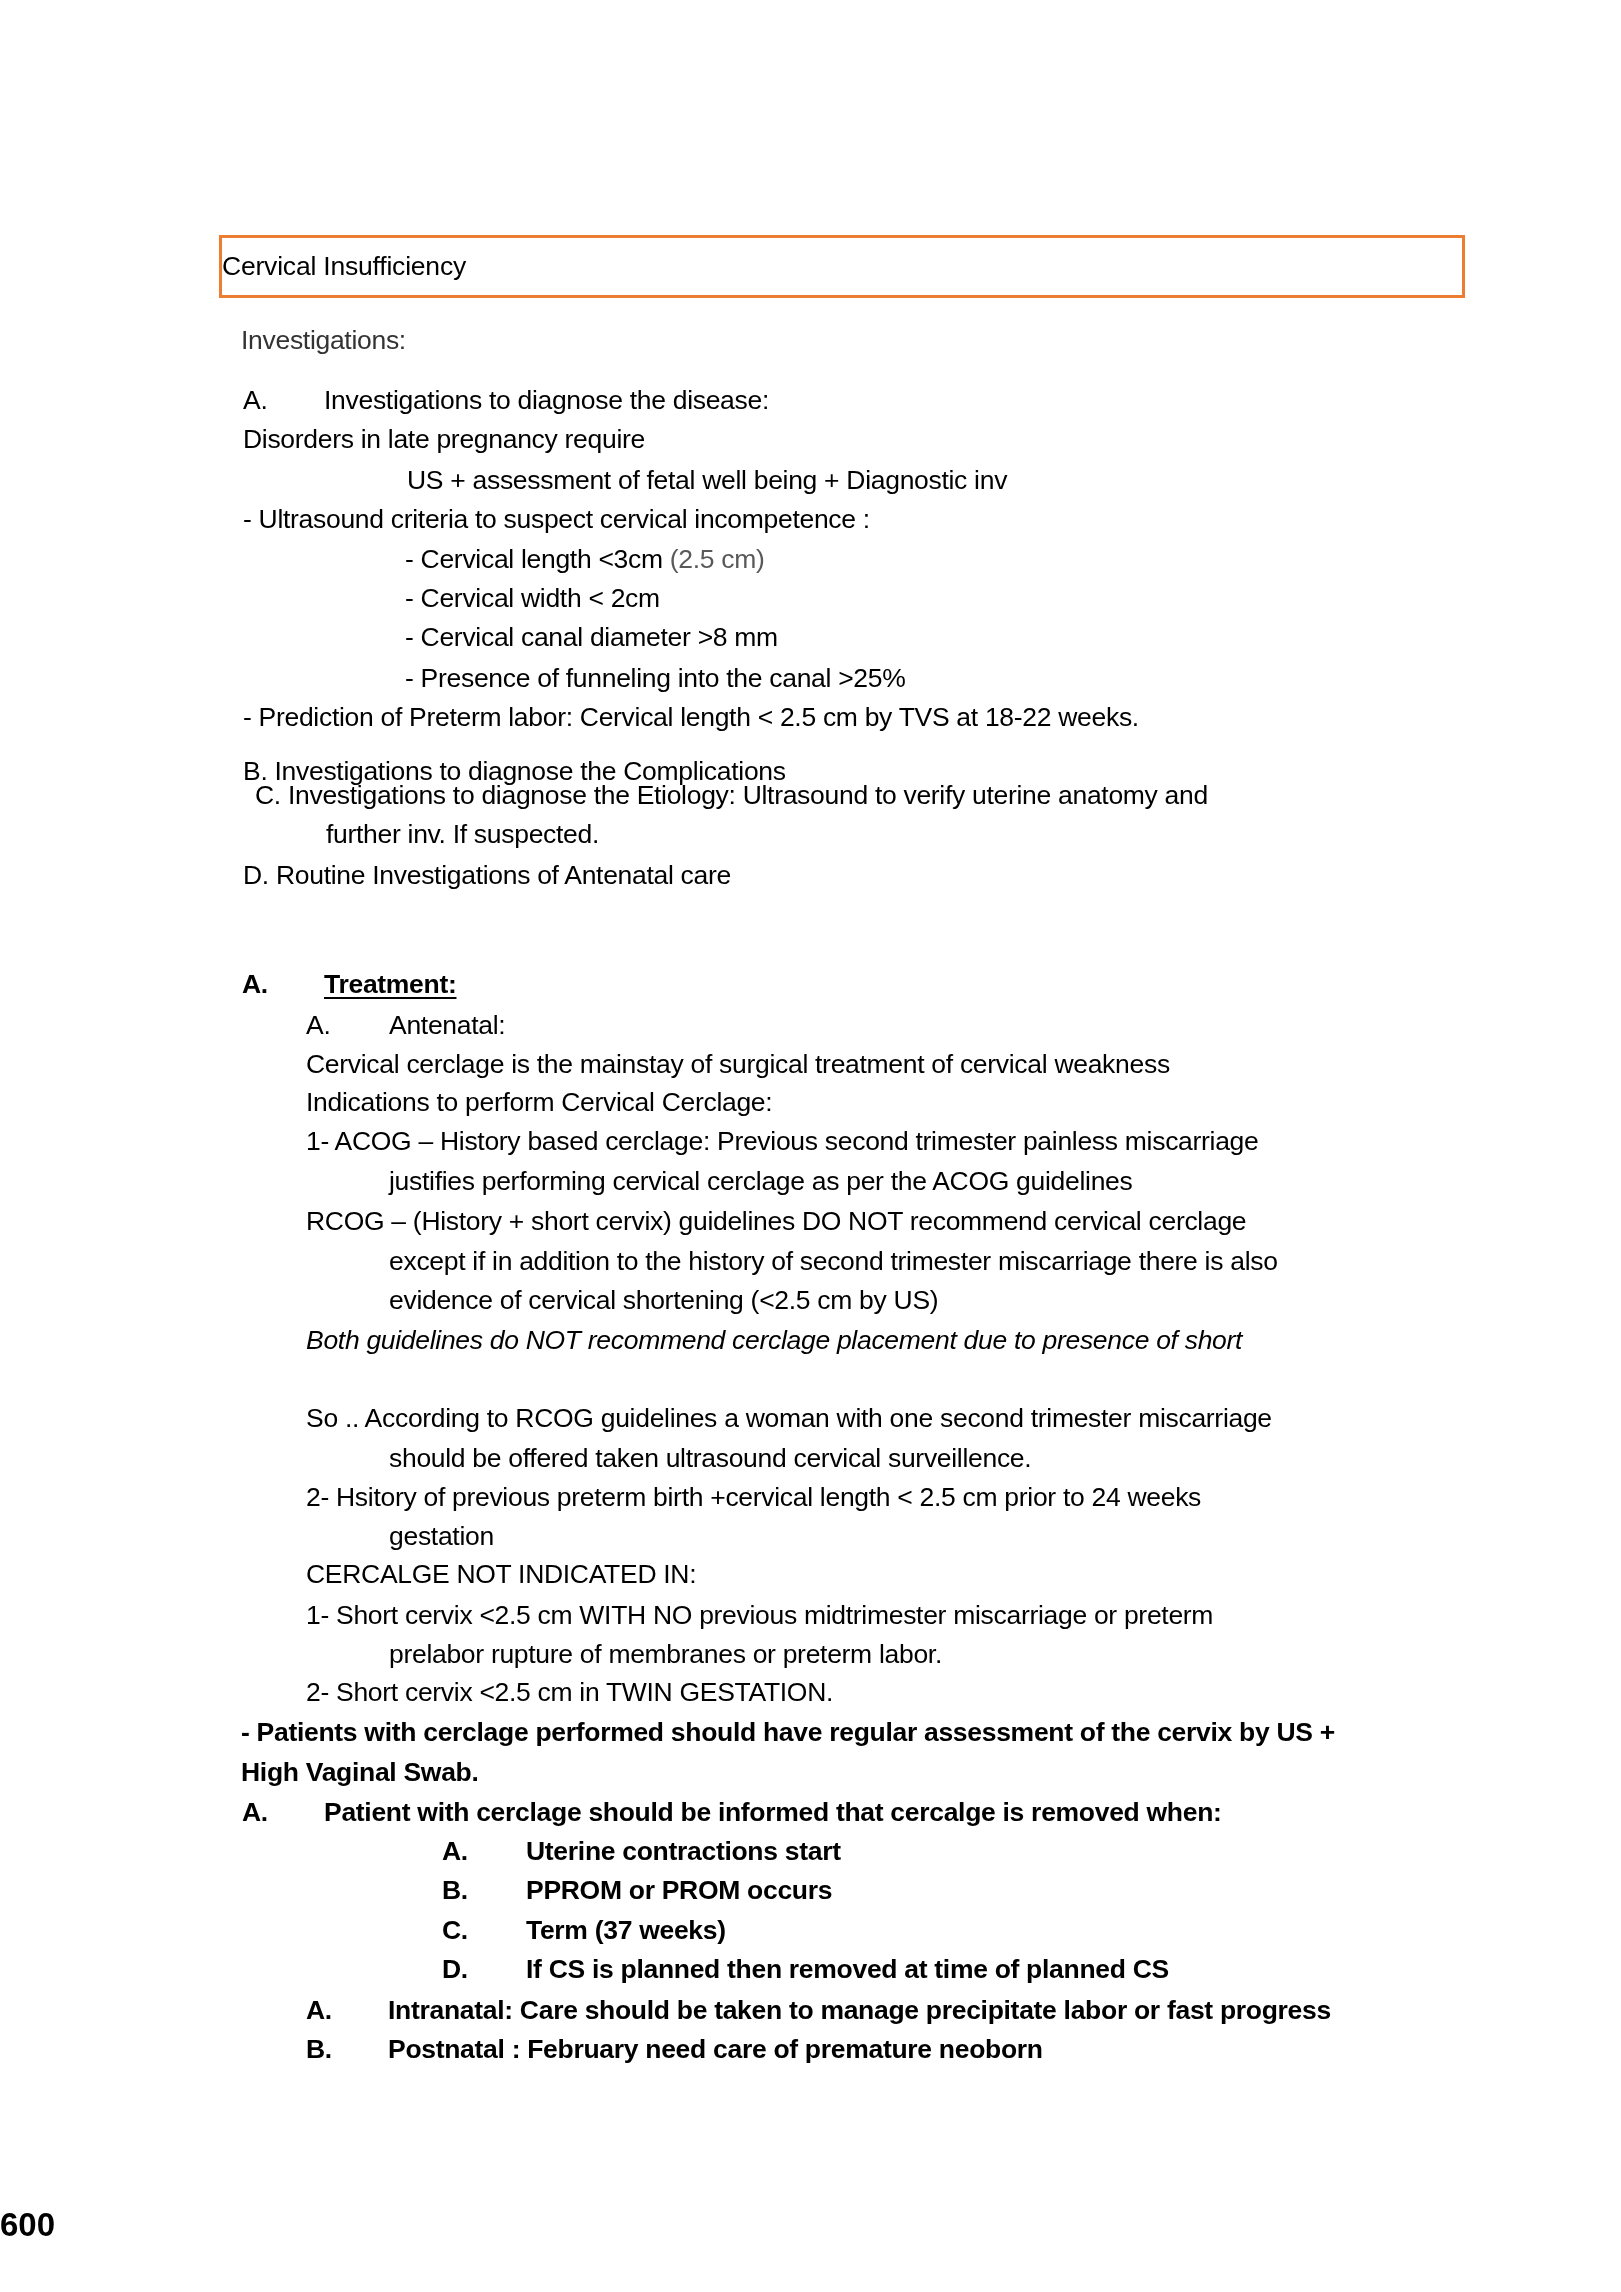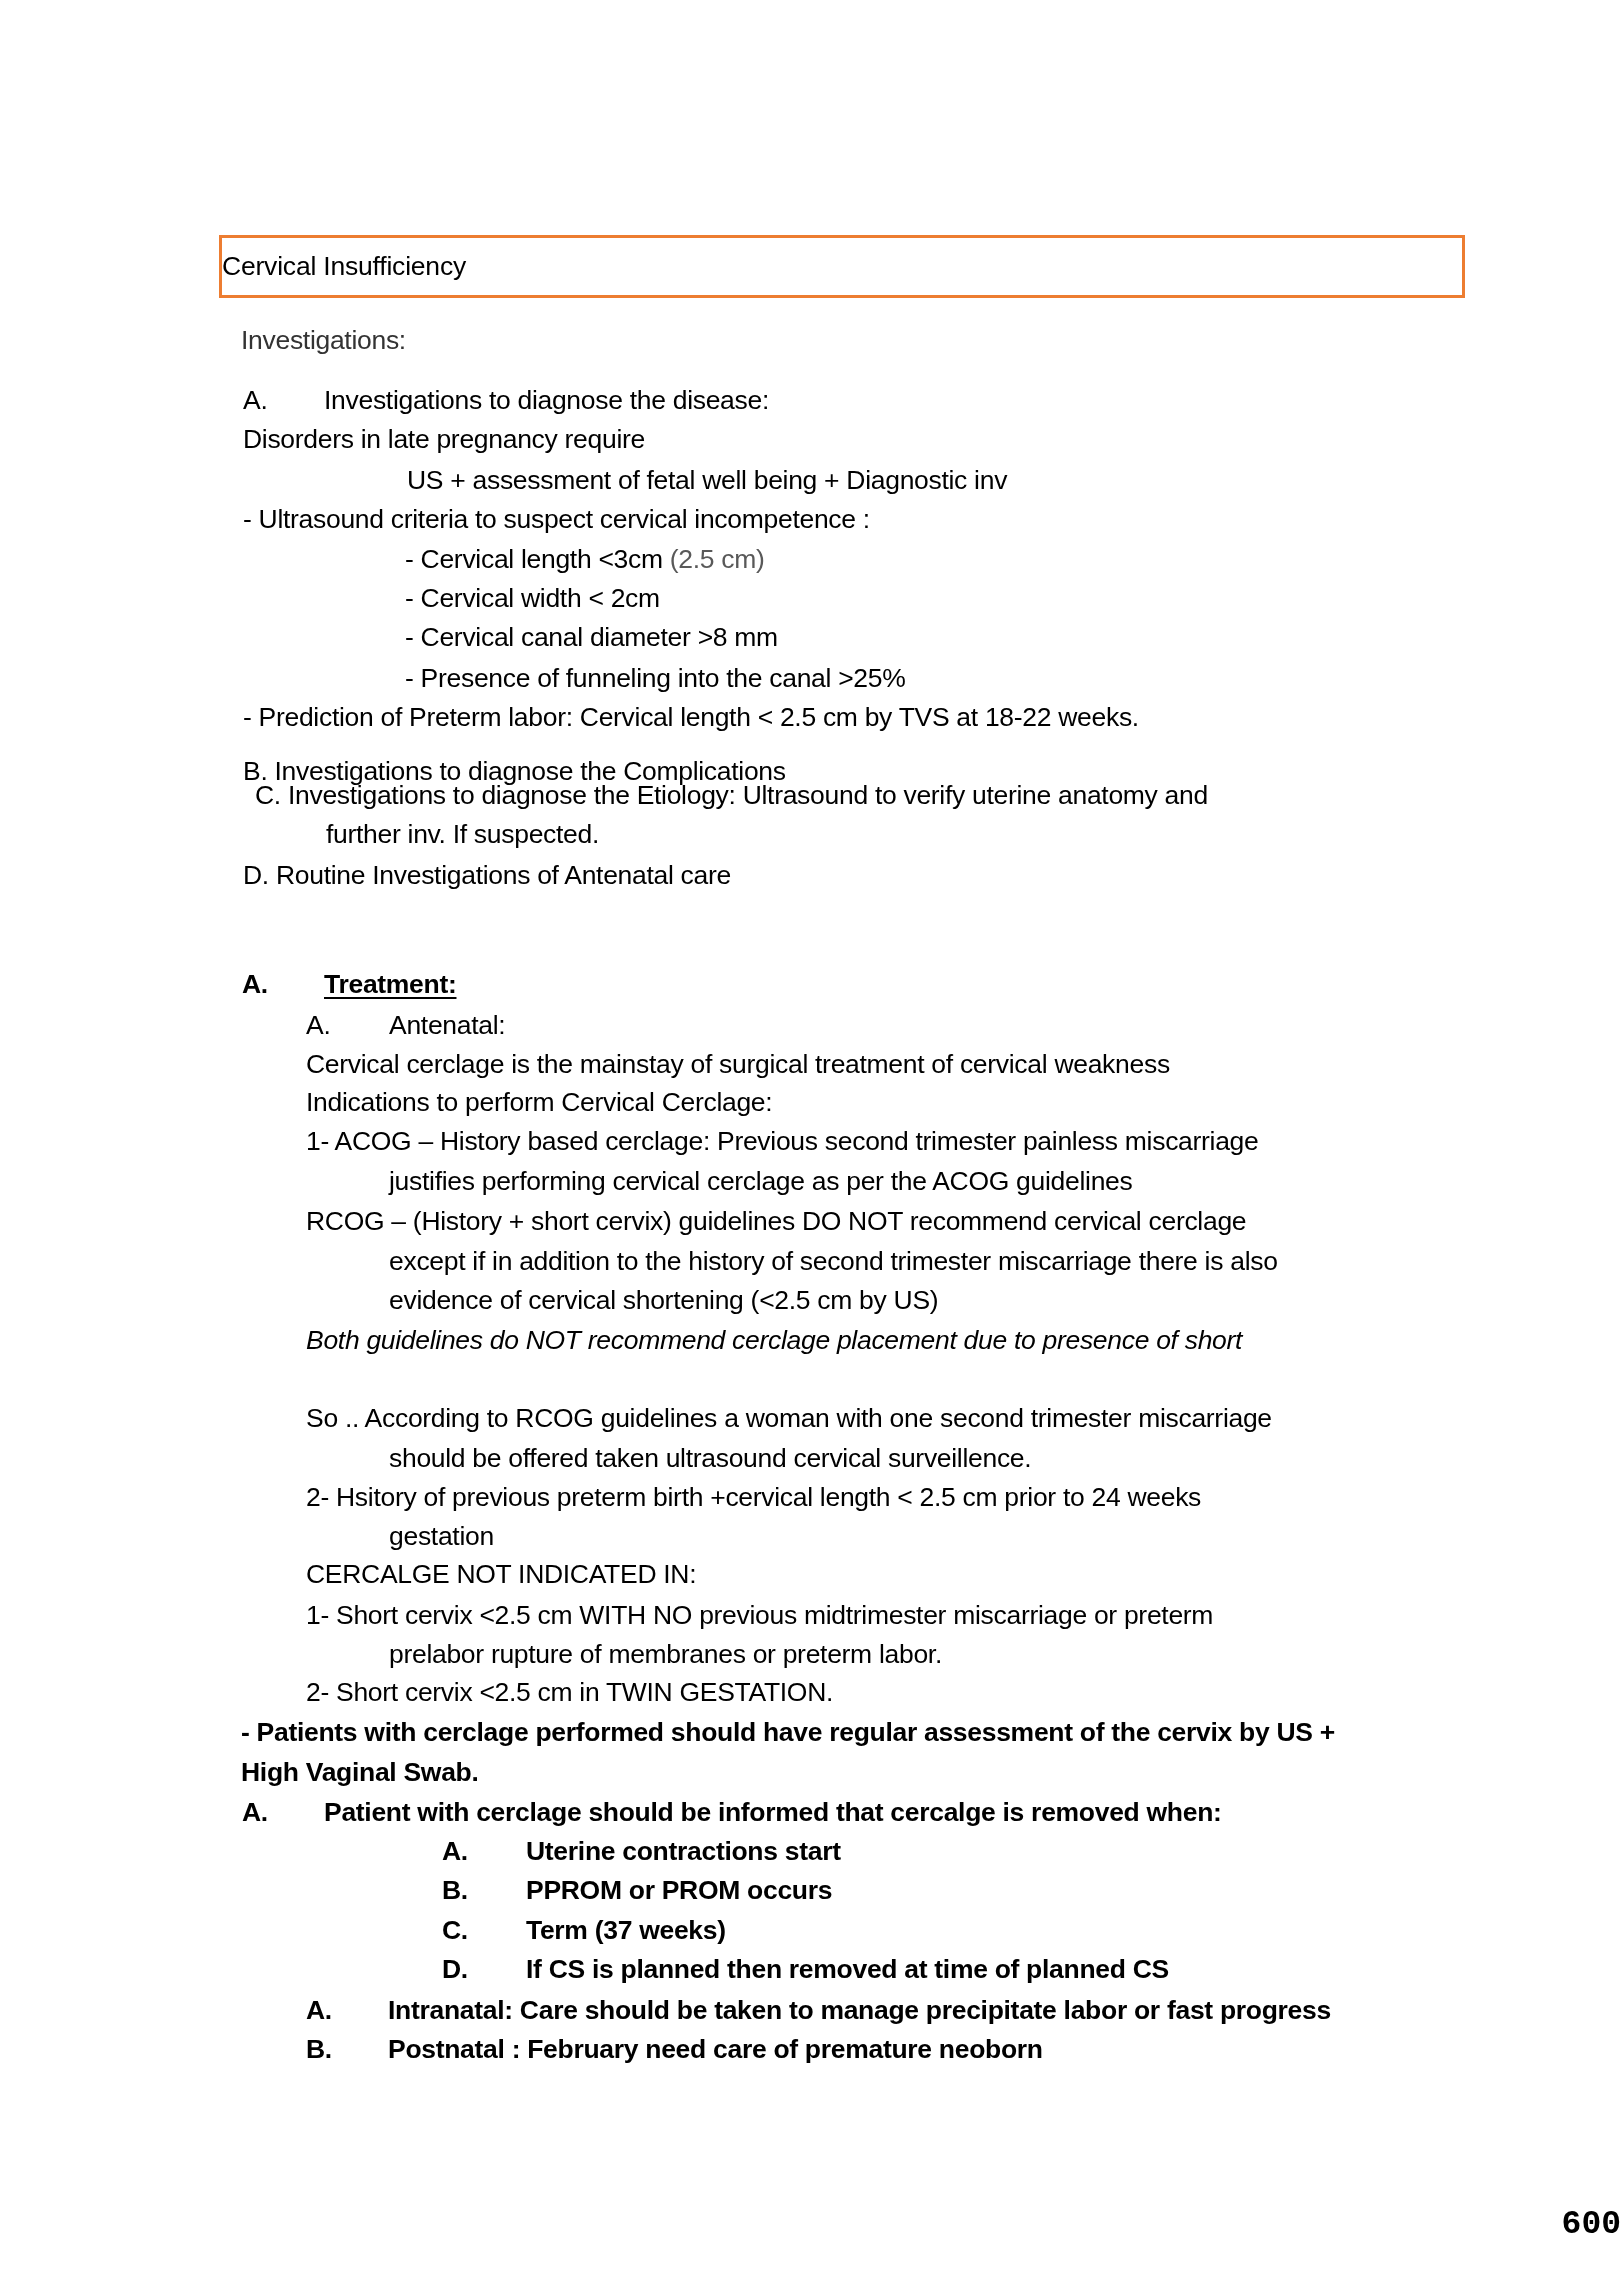--- a/index.html
+++ b/index.html
@@ -17,8 +17,8 @@
   .ital { font-style: italic; }
   .ul { text-decoration: underline; text-decoration-thickness: 2px; text-underline-offset: 3.9px; }
   .abs { position: absolute; top: 0; }
-  .page-num { position: absolute; left: 0; width: 1621px; top: 2205px; text-align: right;
-              font-size: 33px; font-weight: bold; line-height: 39px; font-family: Liberation Mono, monospace; }
+  .page-num { position: absolute; left: 0; width: 1621px; top: 2205px; text-align: left;
+              font-size: 33px; font-weight: bold; line-height: 39px; font-family: Liberation Sans, sans-serif; }
 </style>
 </head>
 <body>

